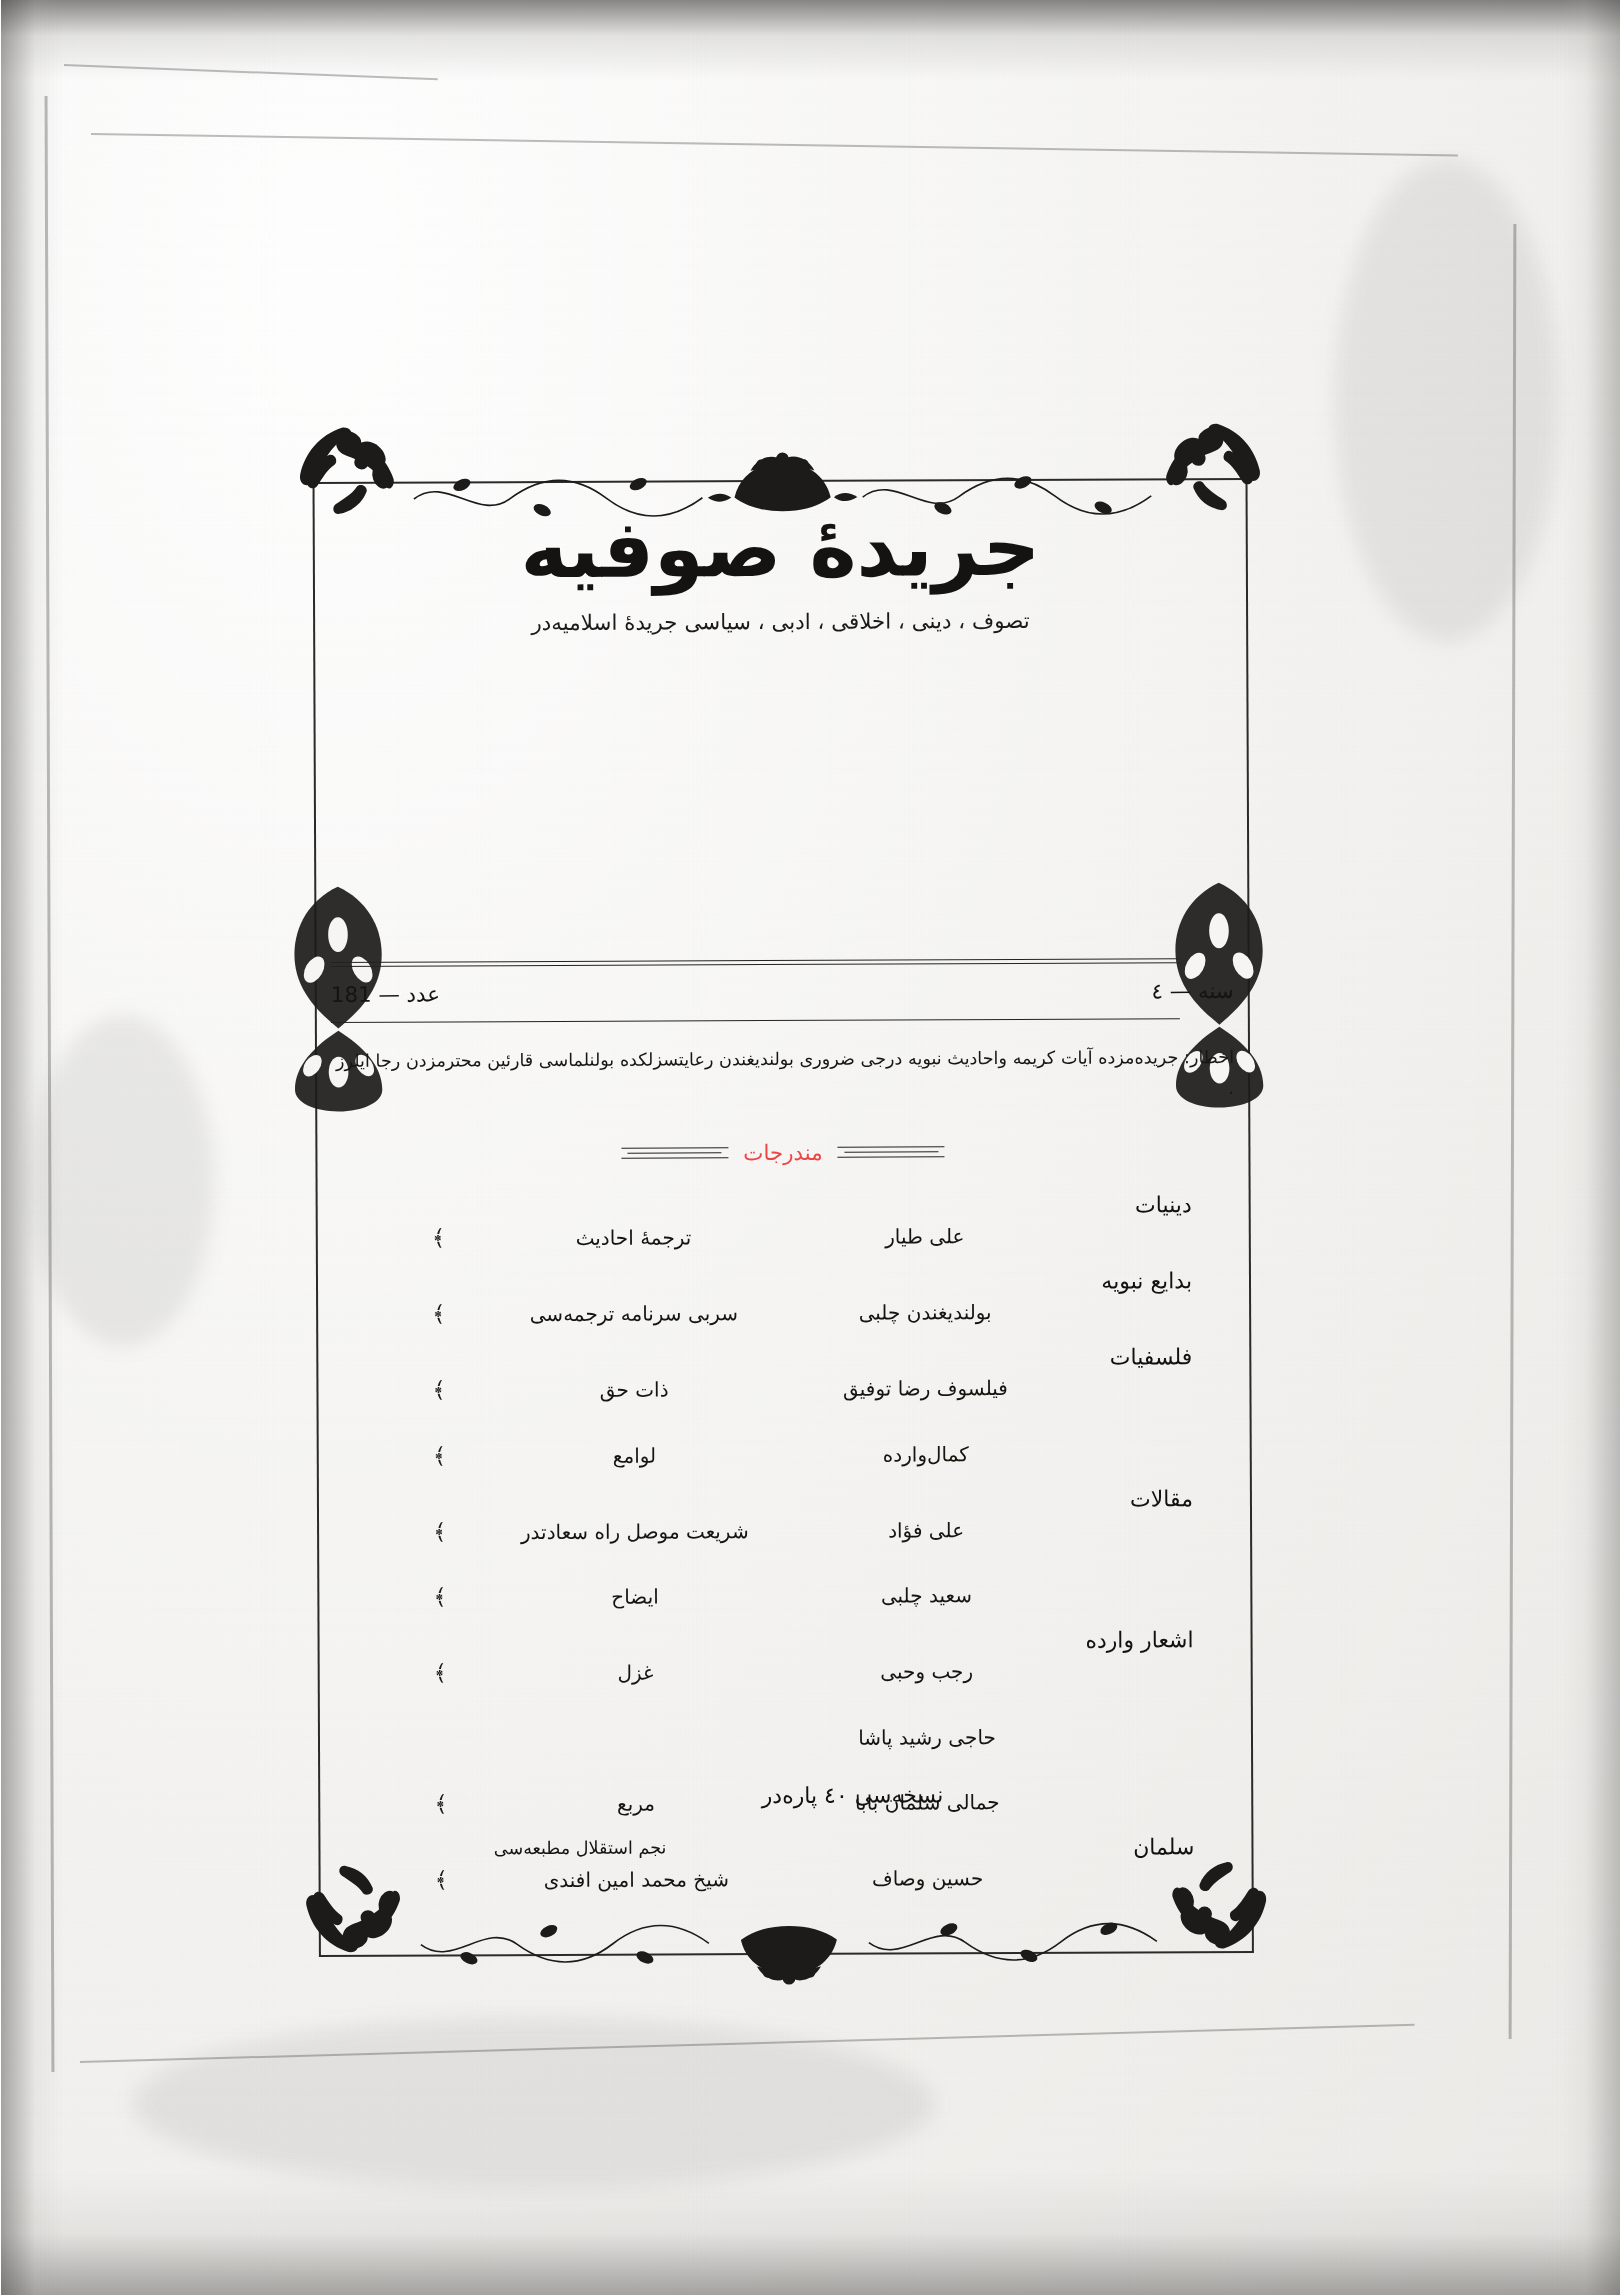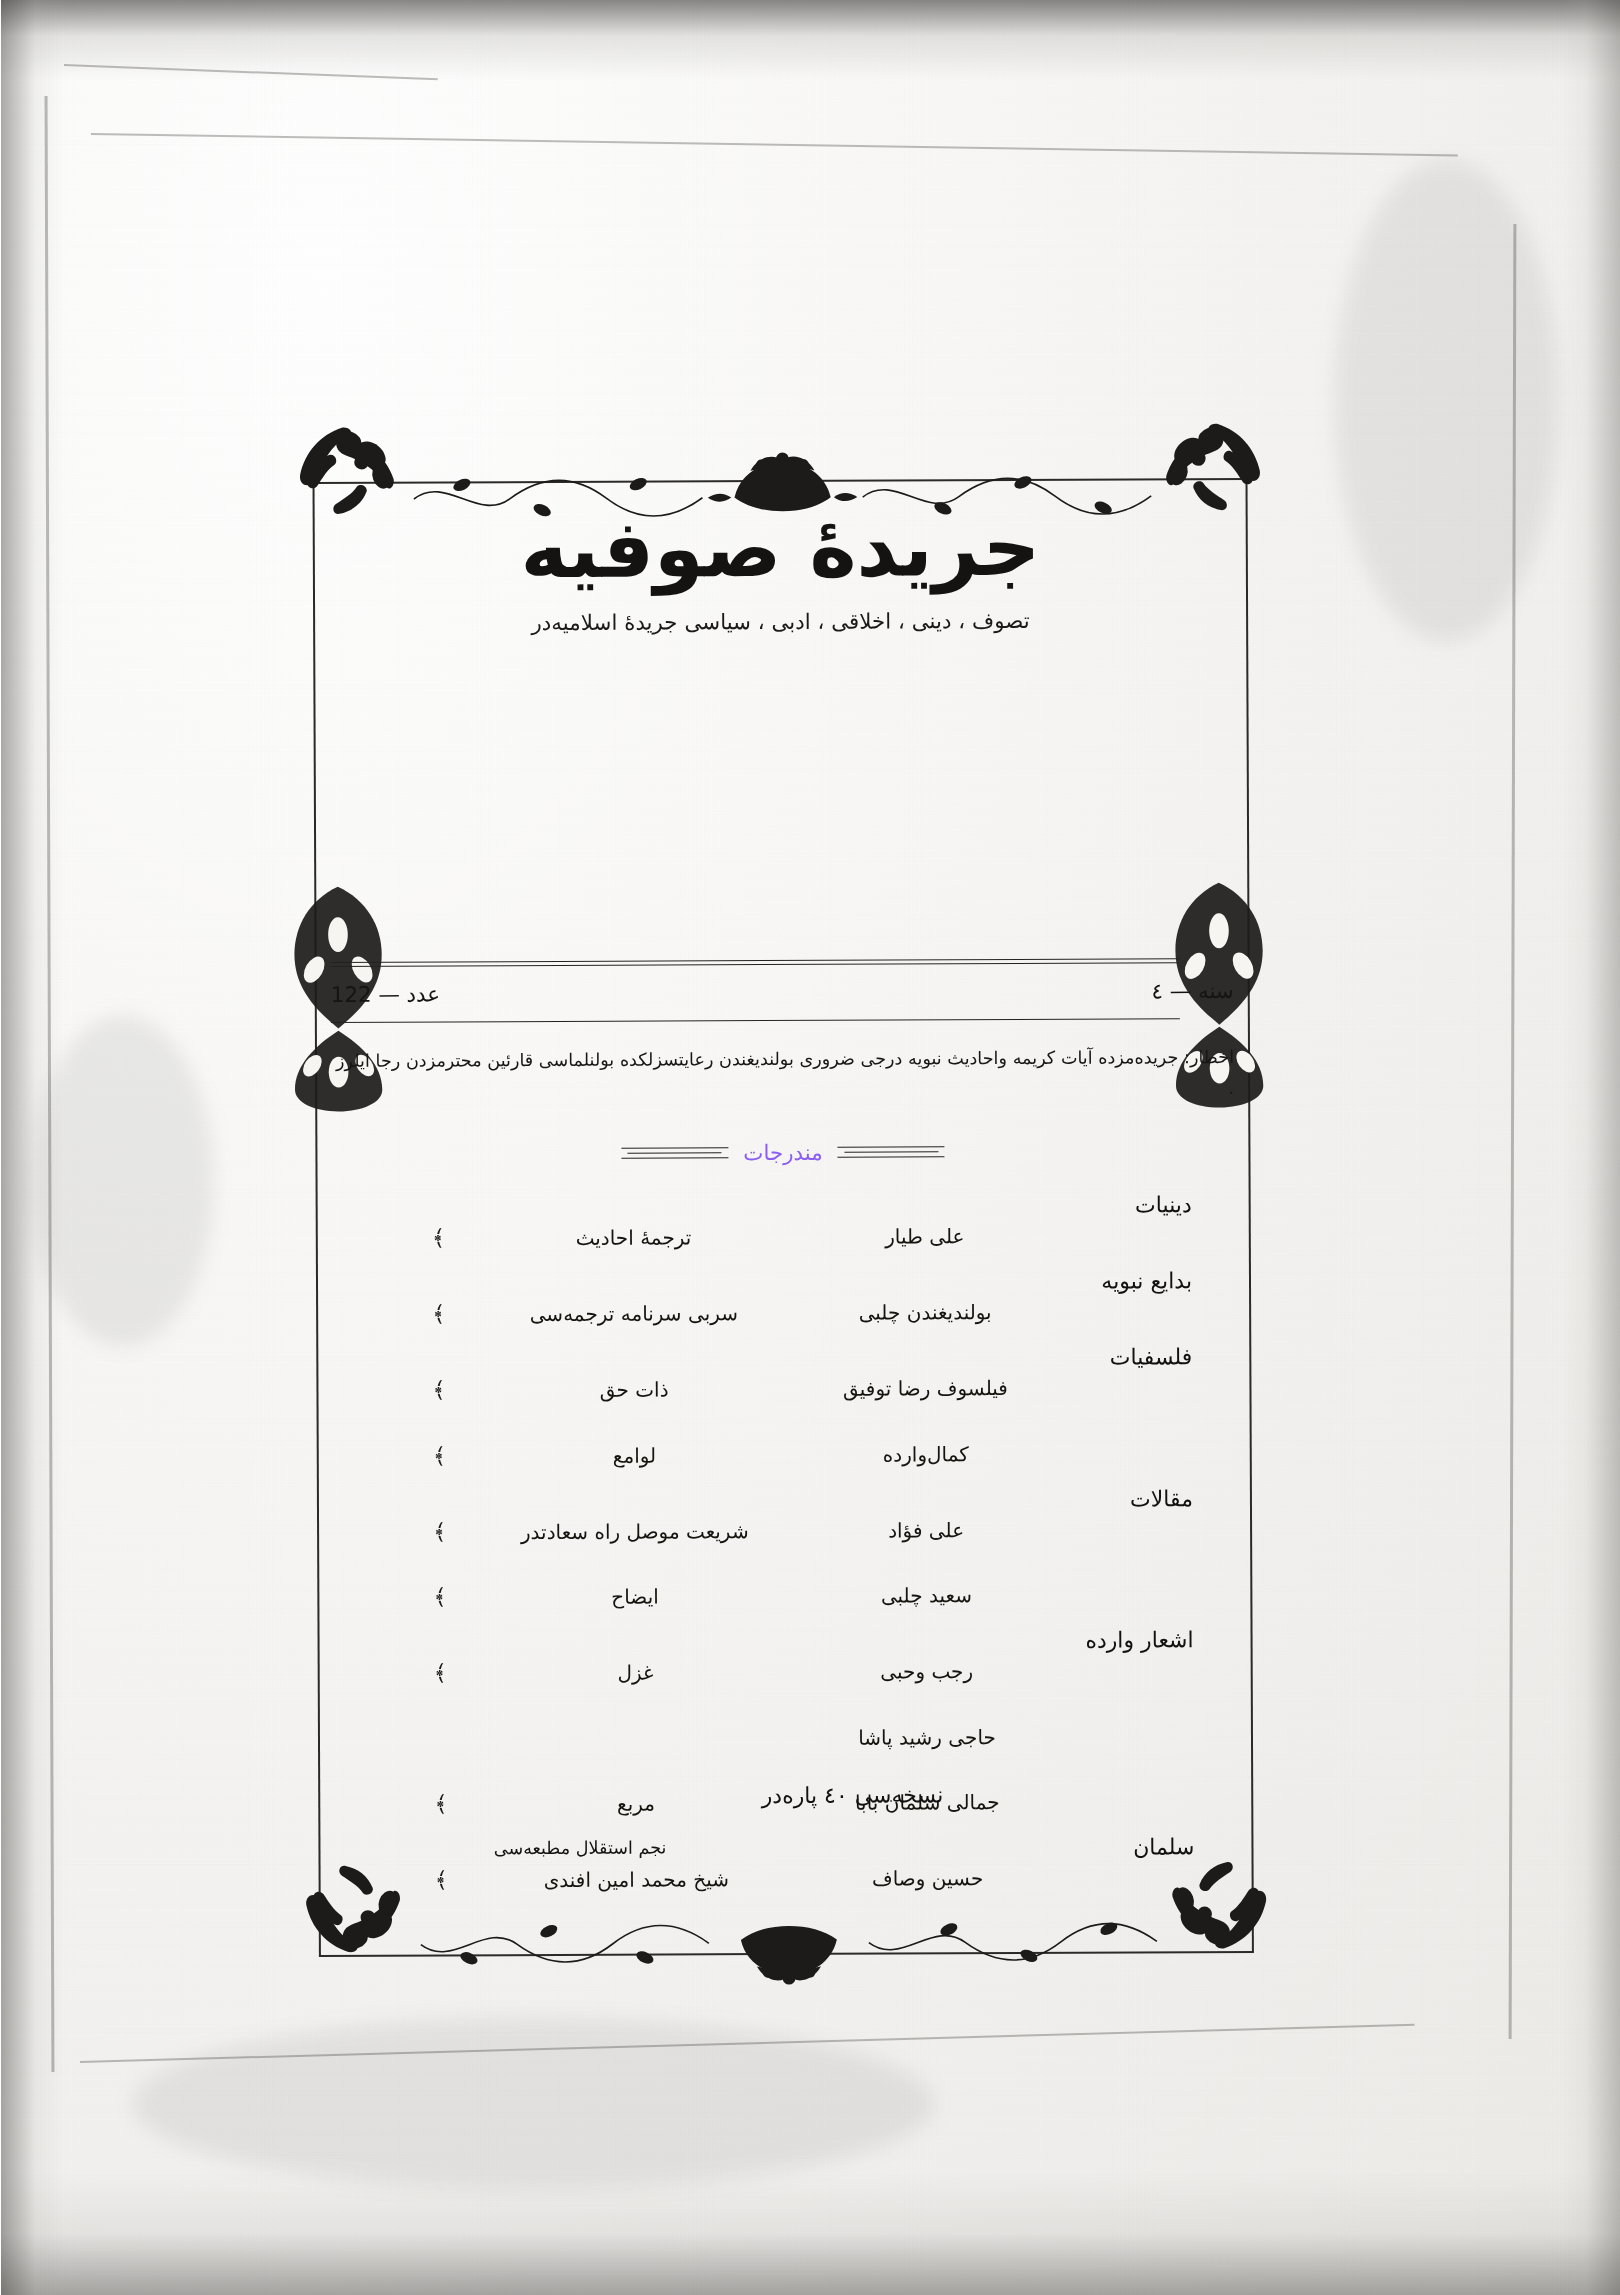--- a/index.html
+++ b/index.html
@@ -421,7 +421,7 @@
   <div class="rule" style="left:80px; width:849px; top:569px;"></div>
 
   <div class="issue-row">
-    <span>عدد — 122</span>
+    <span>عدد — 181</span>
     <span>سنه — ٤</span>
   </div>
 

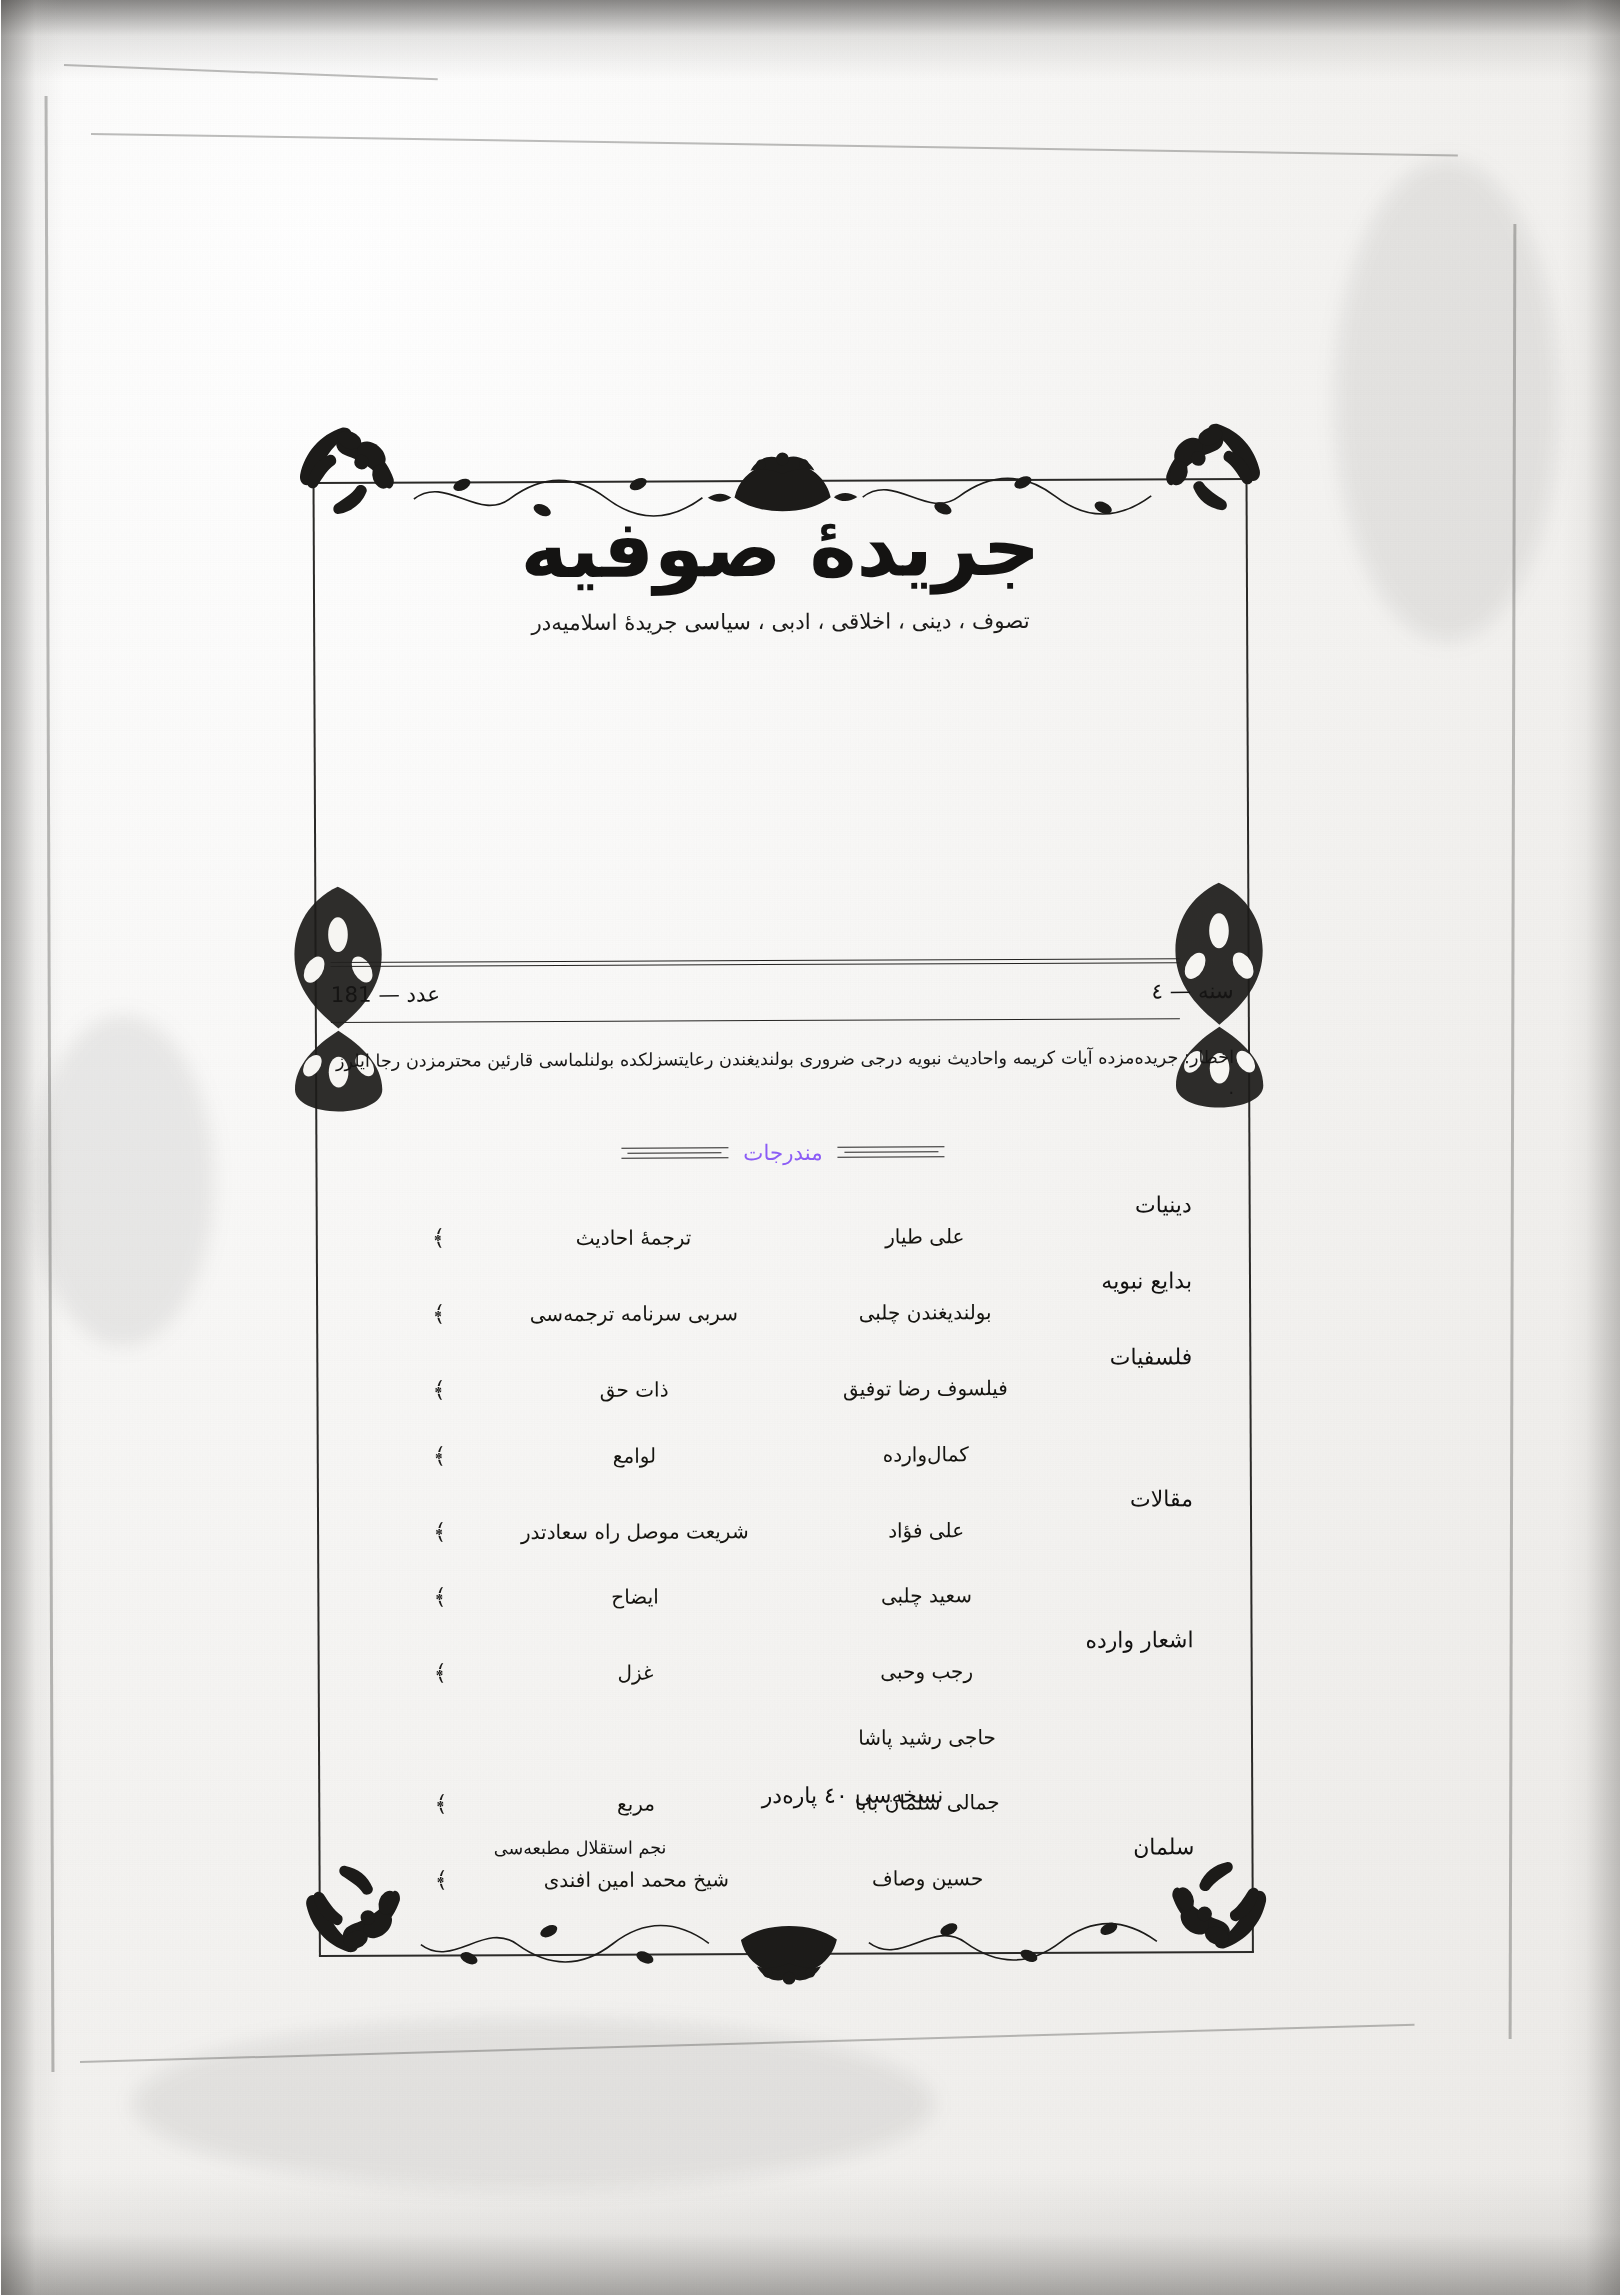--- a/index.html
+++ b/index.html
@@ -153,7 +153,7 @@
   }
   .contents-head .word {
     font-size: 21.4px;
-    color: #8b5cf6;
+    color: #ef4444;
   }
   .triple-rule {
     width: 107px;

